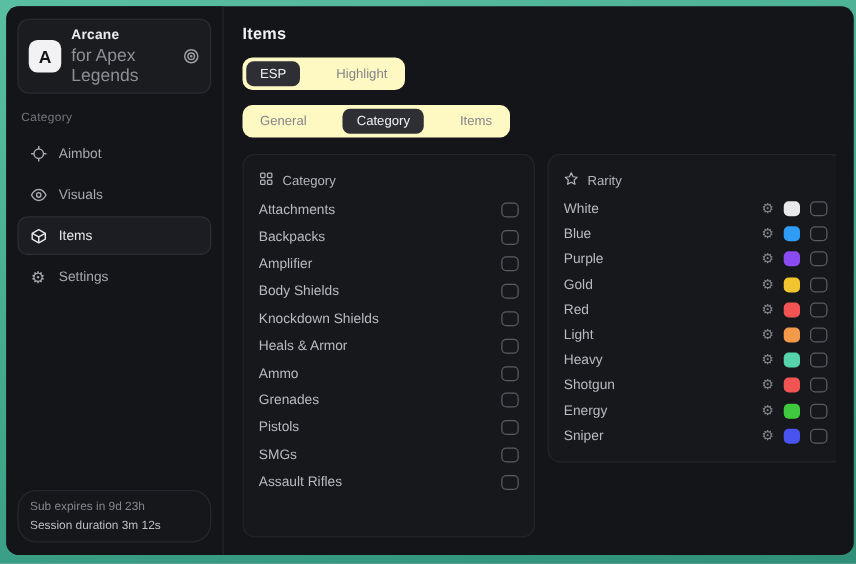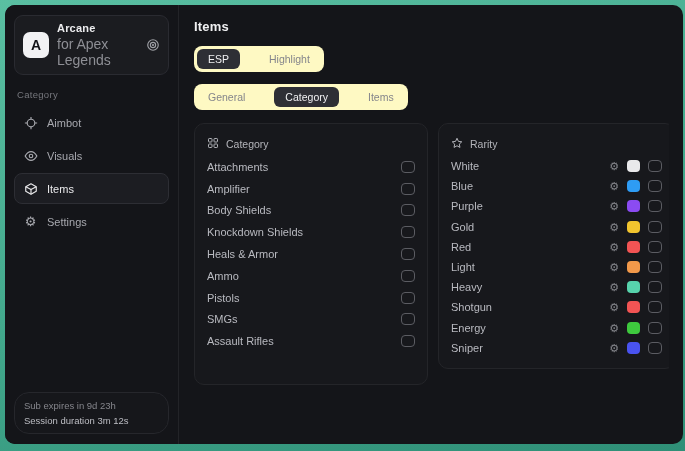--- a/index.html
+++ b/index.html
@@ -185,6 +185,10 @@
               <span class="checkbox"></span>
             </div>
             <div class="row">
+              <span class="row-label">Backpacks</span>
+              <span class="checkbox"></span>
+            </div>
+            <div class="row">
               <span class="row-label">Amplifier</span>
               <span class="checkbox"></span>
             </div>

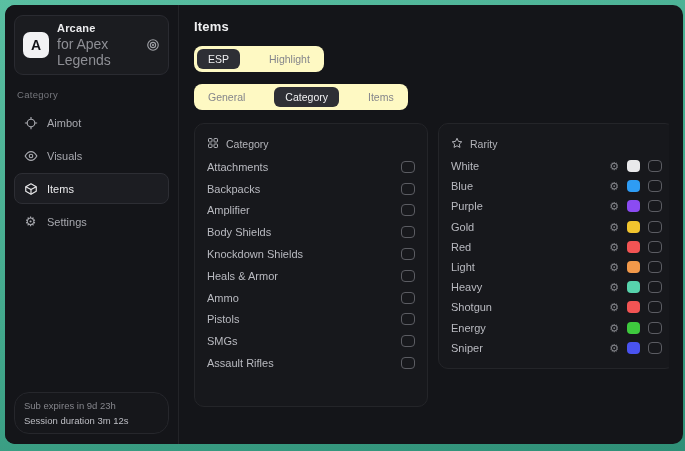--- a/index.html
+++ b/index.html
@@ -209,6 +209,10 @@
               <span class="checkbox"></span>
             </div>
             <div class="row">
+              <span class="row-label">Grenades</span>
+              <span class="checkbox"></span>
+            </div>
+            <div class="row">
               <span class="row-label">Pistols</span>
               <span class="checkbox"></span>
             </div>

